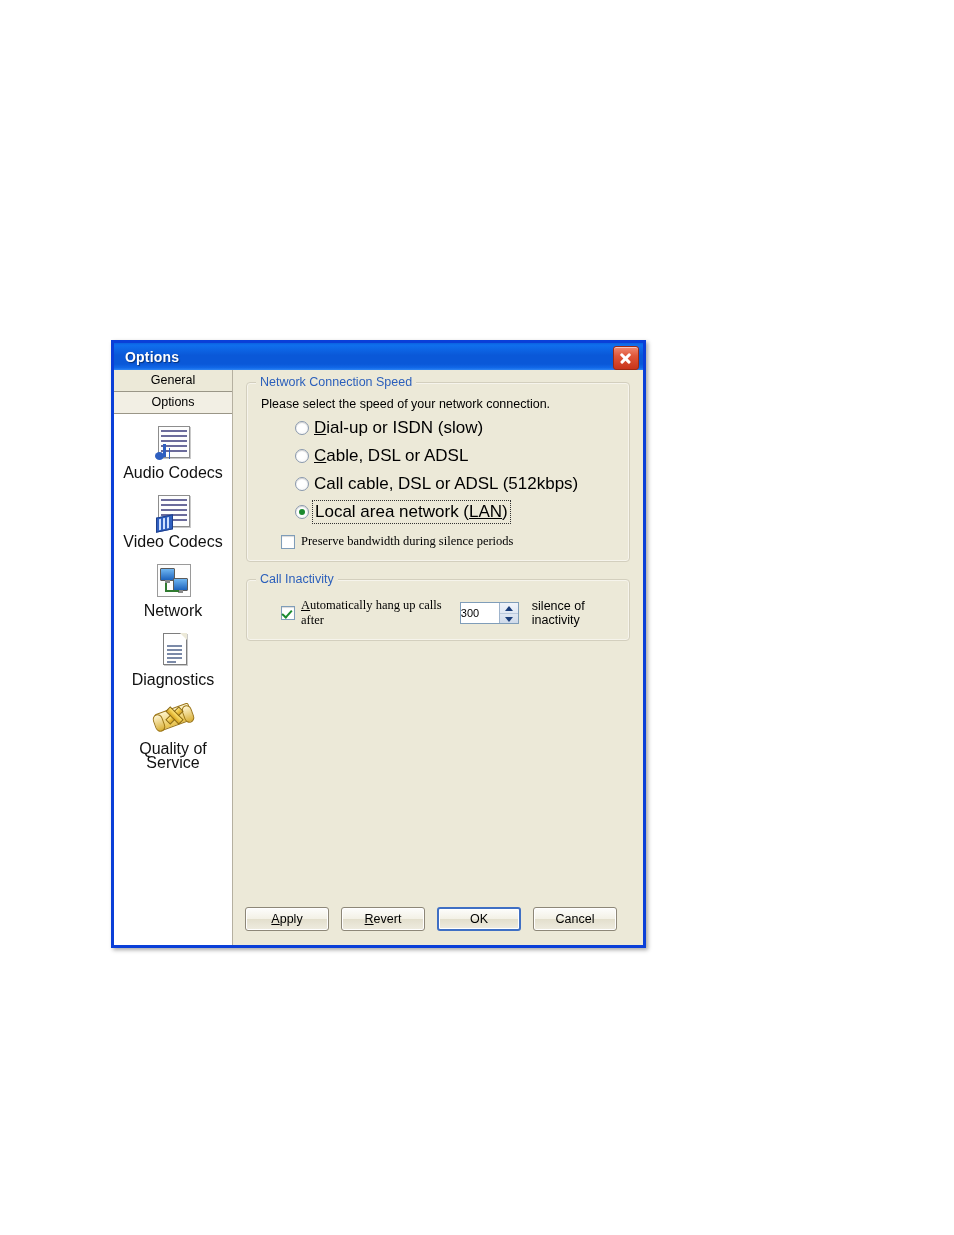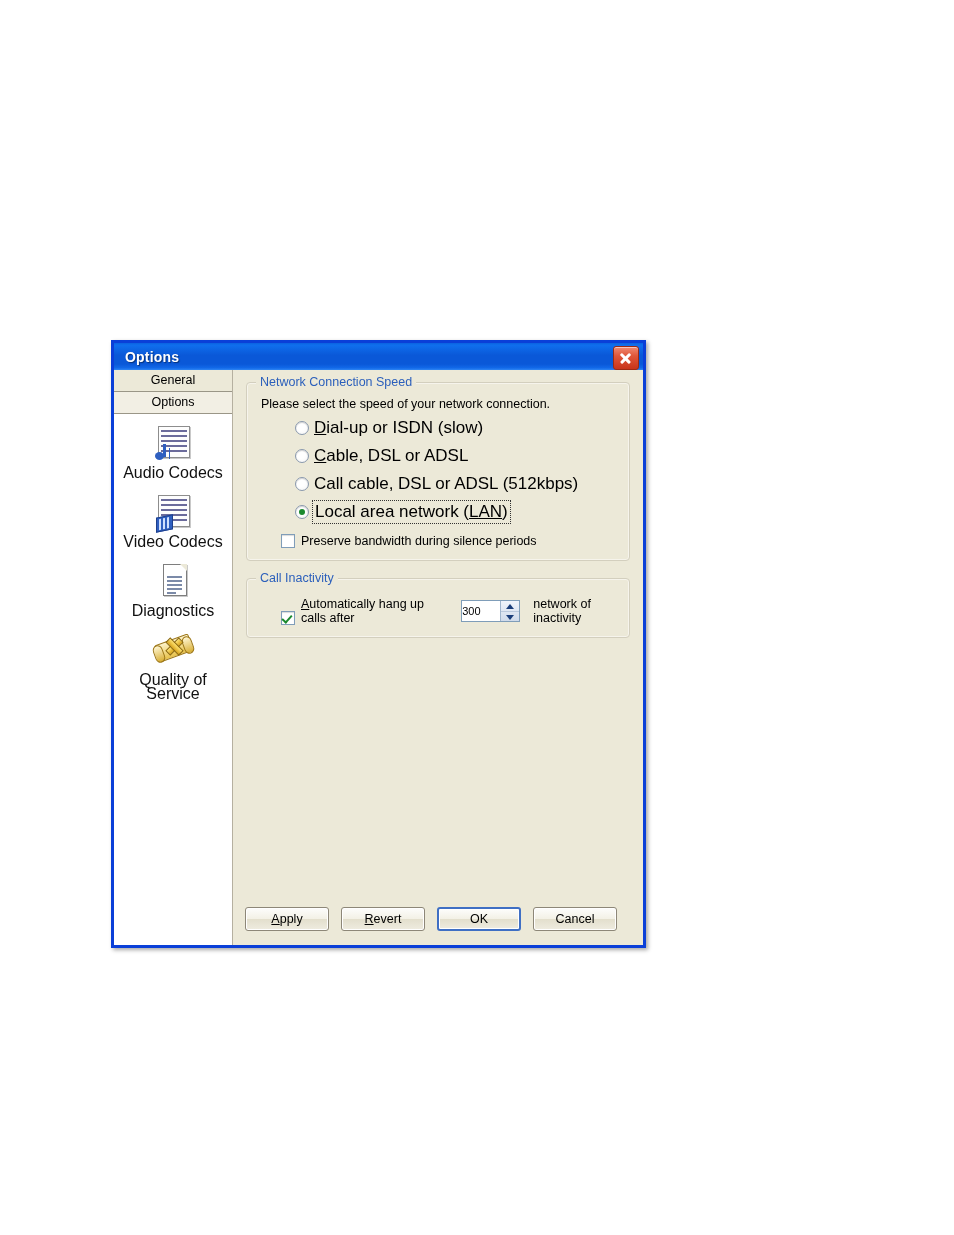--- a/index.html
+++ b/index.html
@@ -317,9 +317,10 @@
 
   .chk-row {
     display: flex;
-    align-items: flex-end;
-    font-size: 12.5px;
-    cursor: pointer;
+    align-items: center;
+    font-size: 12.5px;
+    cursor: pointer;
+    font-family: Liberation Serif, serif;
   }
   .checkbox {
     width: 12px; height: 12px;

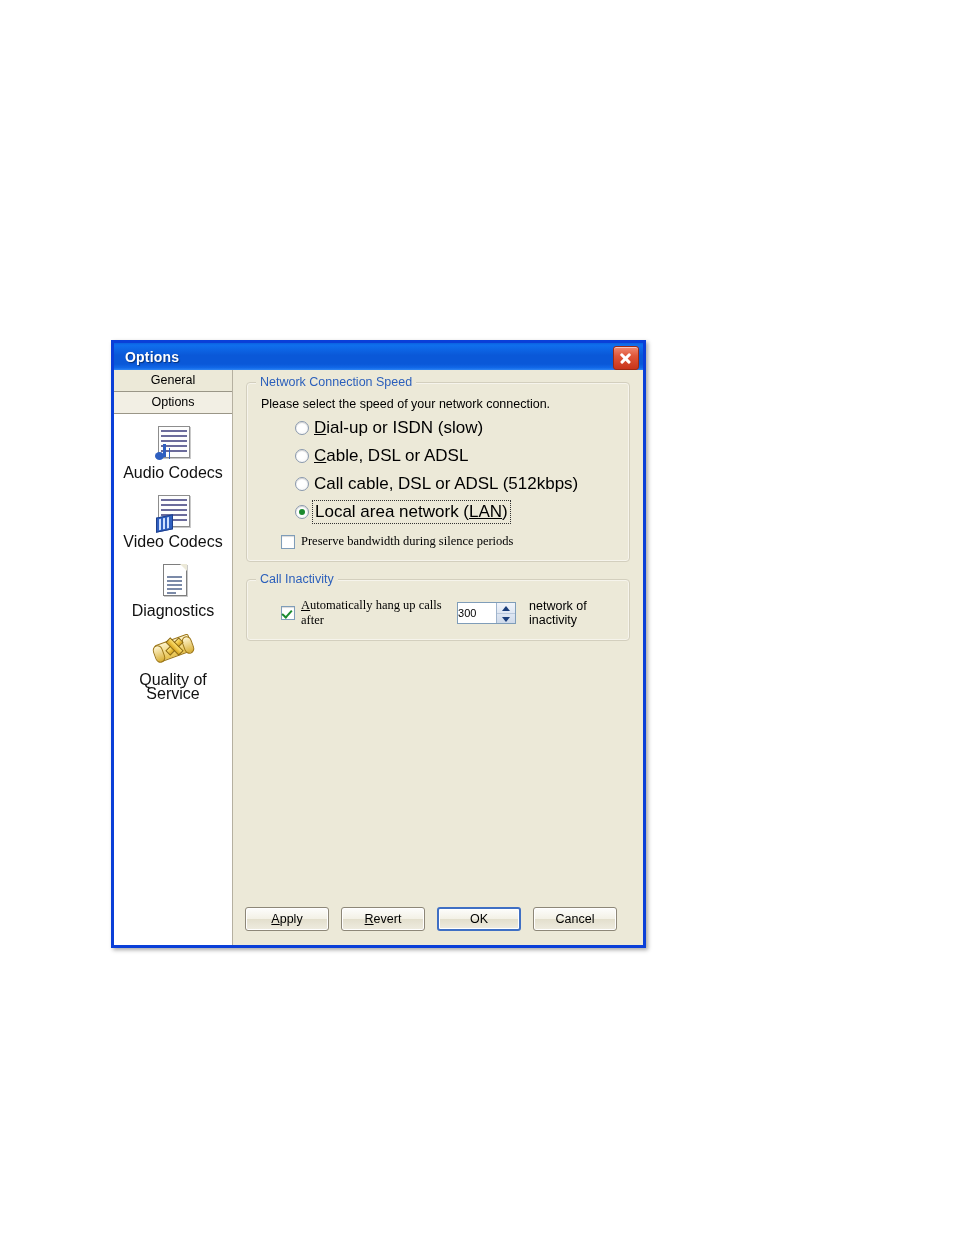--- a/index.html
+++ b/index.html
@@ -483,6 +483,17 @@
           <div class="icon-label">Video Codecs</div>
         </div>
 
+        <div class="icon-item">
+          <div class="icon-glyph">
+            <div class="ic-net-bg"></div>
+            <div class="mon" style="left:7px; top:6px"></div>
+            <div class="mon" style="left:20px; top:16px"></div>
+            <div class="ic-wire" style="left:12px; top:21px; width:2px; height:8px;"></div>
+            <div class="ic-wire" style="left:12px; top:28px; width:14px; height:2px;"></div>
+            <div class="ic-wire" style="left:24px; top:28px; width:2px; height:2px;"></div>
+          </div>
+          <div class="icon-label">Network</div>
+        </div>
 
         <div class="icon-item">
           <div class="icon-glyph">

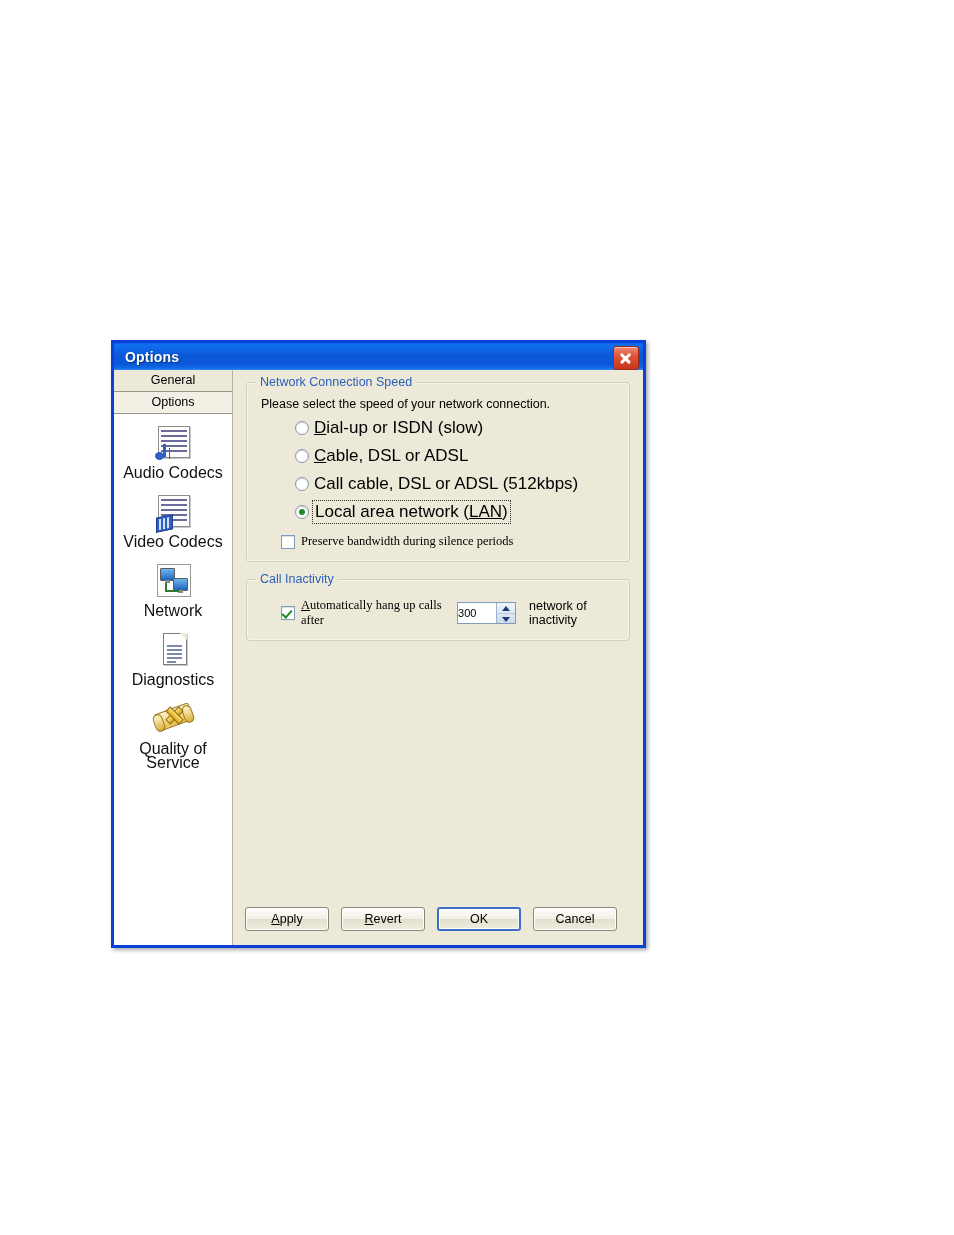--- a/index.html
+++ b/index.html
@@ -572,7 +572,7 @@
             </span>
           </span>
 
-          <span>network of inactivity</span>
+          <span>silence of inactivity</span>
         </div>
 
       </div>

